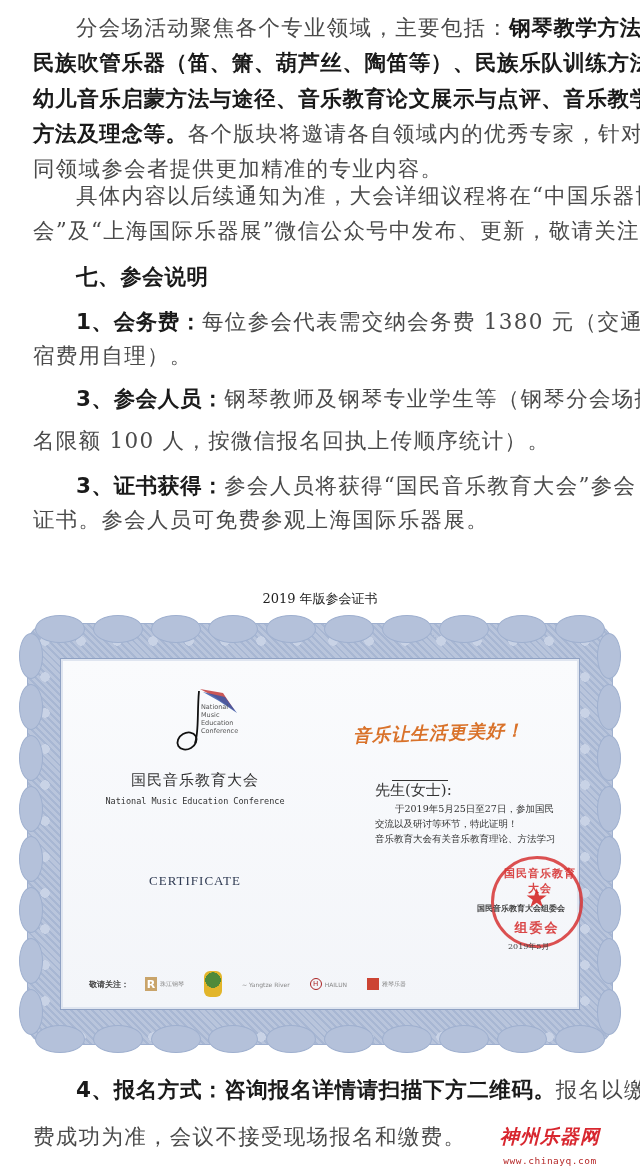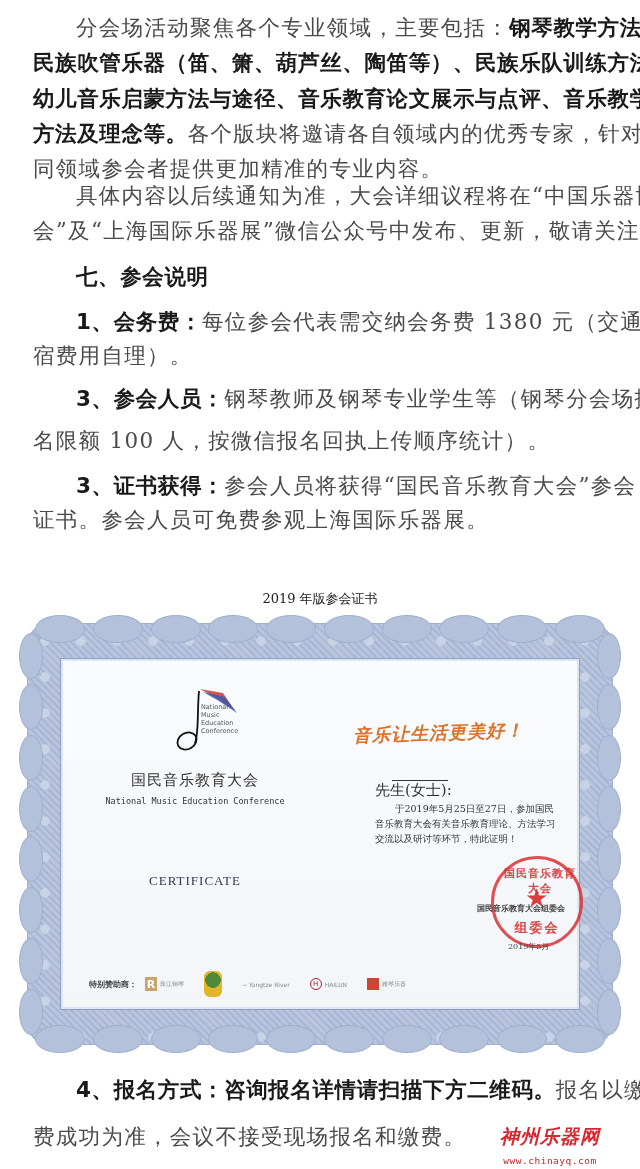--- a/index.html
+++ b/index.html
@@ -219,8 +219,8 @@
     </div>
     <div class="body-text">
       <div class="ind">于2019年5月25日至27日，参加国民</div>
+      <div>交流以及研讨等环节，特此证明！</div>
       <div>音乐教育大会有关音乐教育理论、方法学习</div>
-      <div>交流以及研讨等环节，特此证明！</div>
     </div>
 
     <div class="stamp">

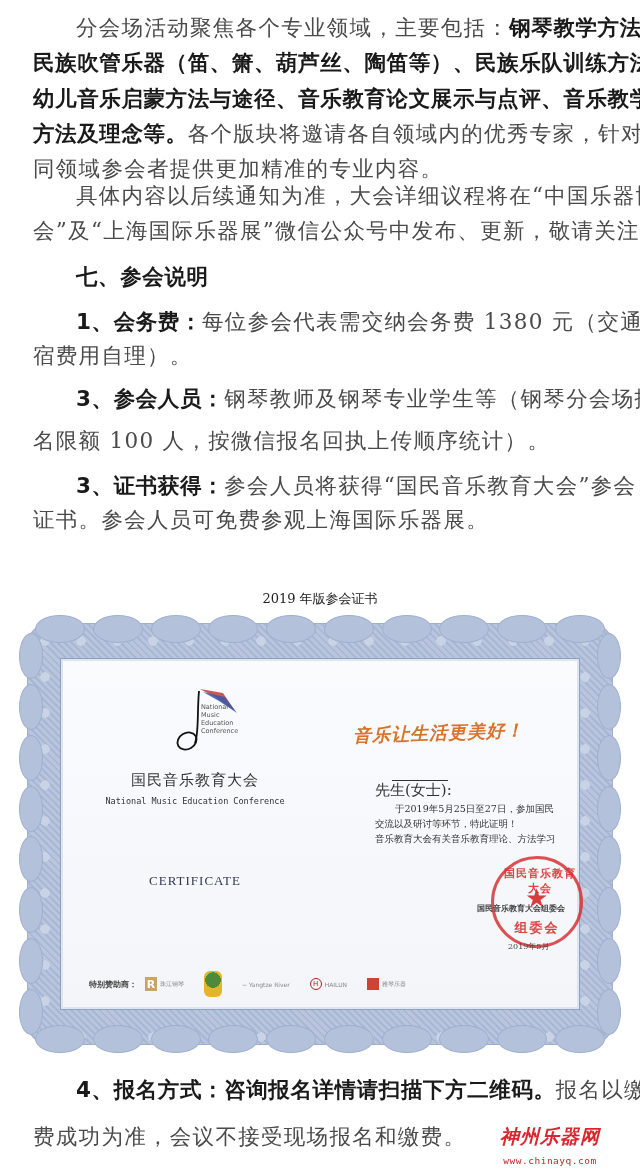--- a/index.html
+++ b/index.html
@@ -190,7 +190,7 @@
     <div class="org-en">National Music Education Conference</div>
     <div class="cert-title-en">CERTIFICATE</div>
 
-    <div class="sponsor-label">特别赞助商：</div>
+    <div class="sponsor-label">敬请关注：</div>
     <div class="sponsors">
       <div class="sp">
         <span class="sp-r">R</span>

